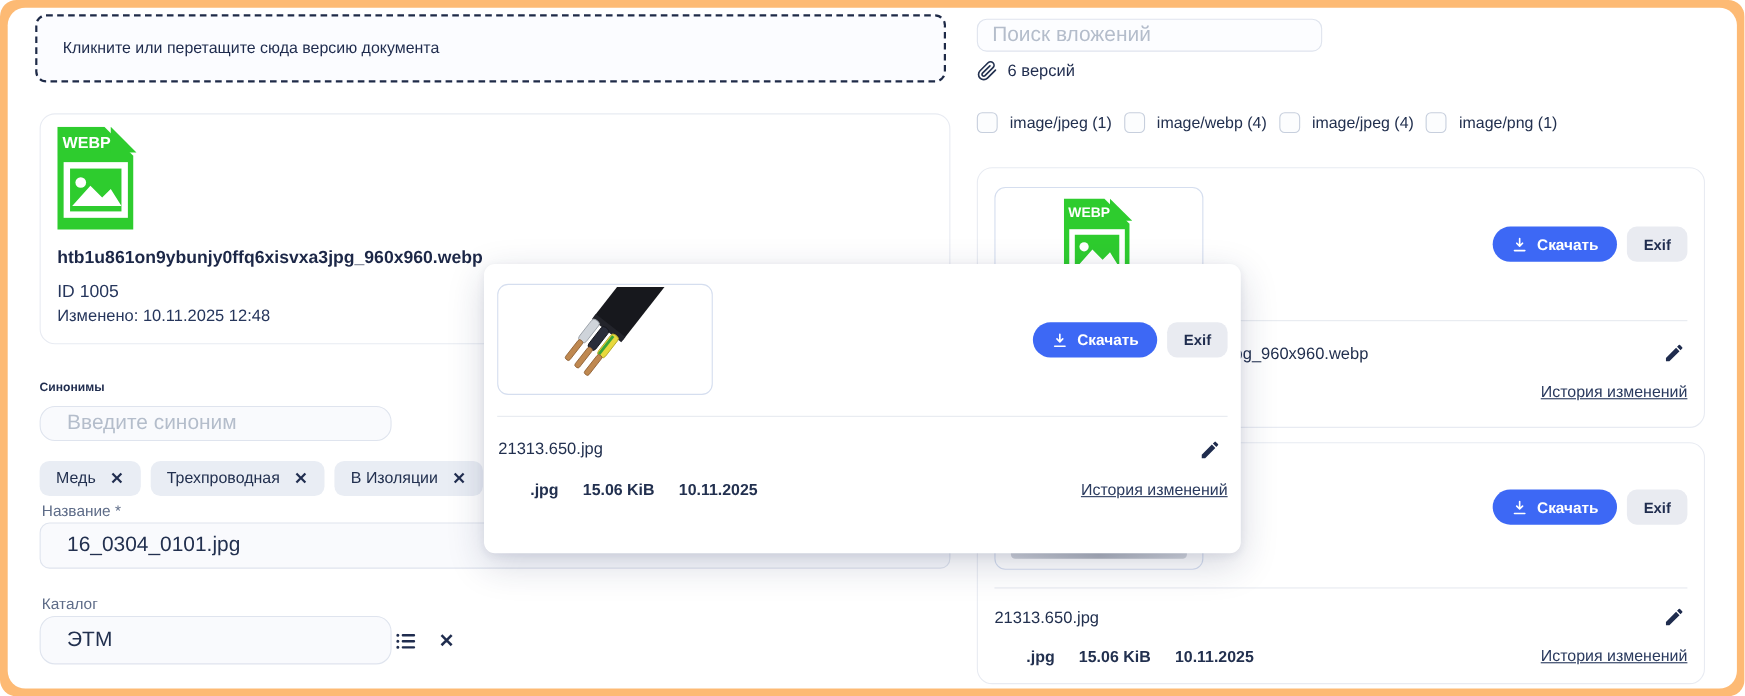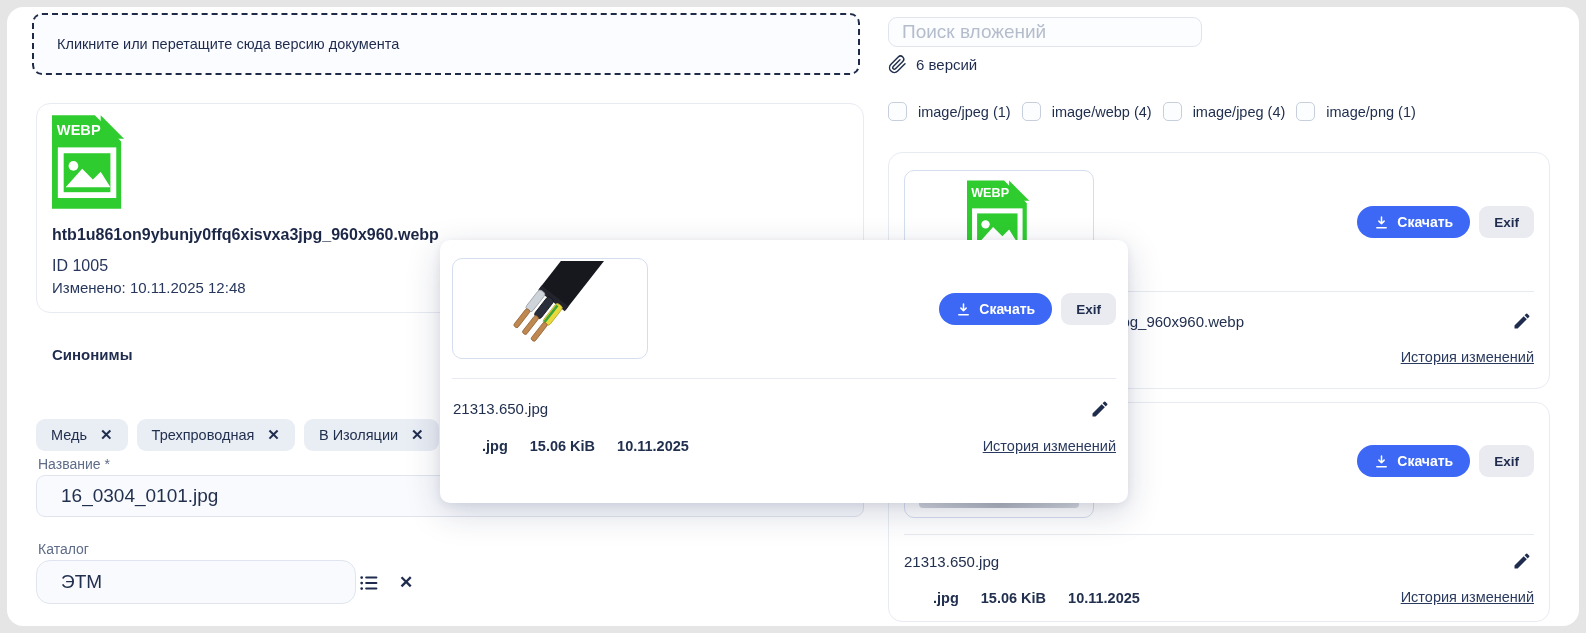--- a/index.html
+++ b/index.html
@@ -10,8 +10,9 @@
   #app{
     position:relative;
     width:1586px;height:633px;
-    background:#e5e5e5;
+    background:#fdba74;
     overflow:hidden;
+    border-radius:15px;
   }
   .sheet{
     position:absolute;inset:7px;

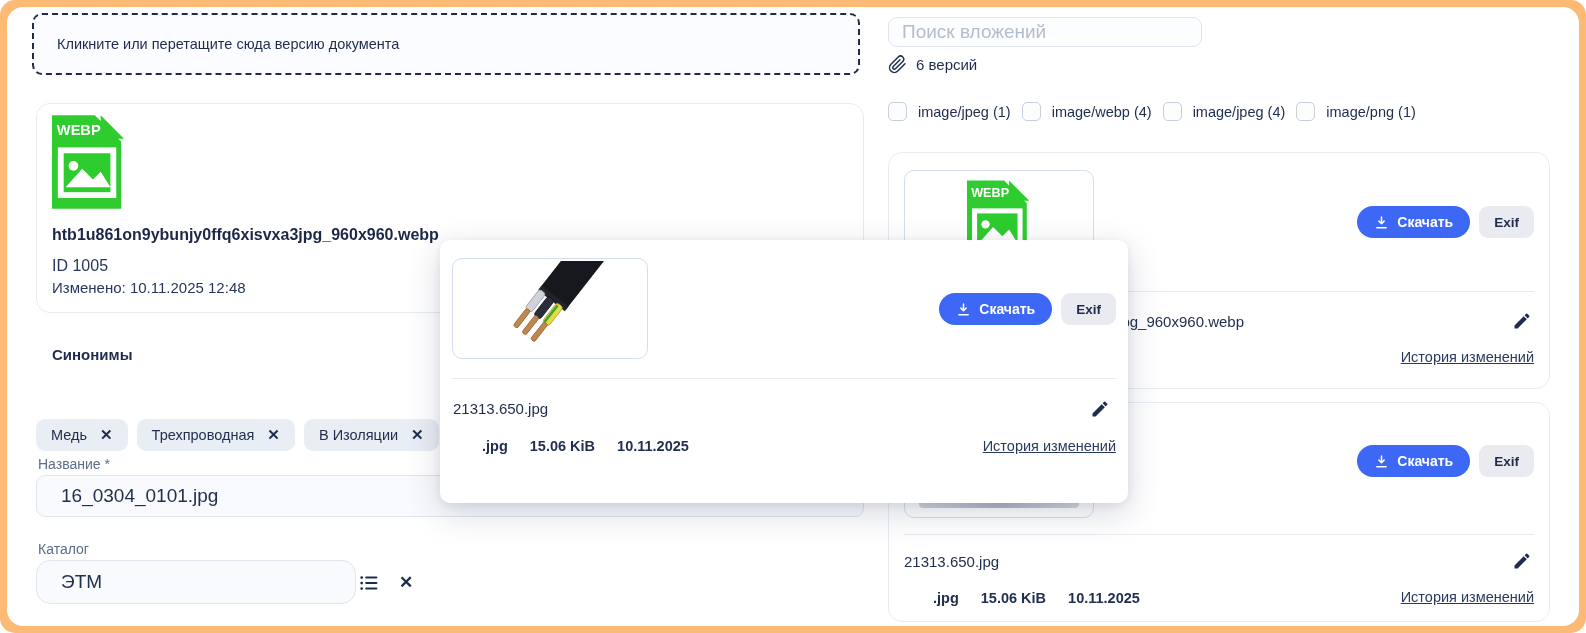--- a/index.html
+++ b/index.html
@@ -40,7 +40,7 @@
   .doc-id{left:52px;top:257px;font-size:16px;color:#26365c;}
   .doc-modified{left:52px;top:279px;font-size:15px;color:#26365c;}
 
-  .section-title{left:36px;top:346px;font-size:15px;font-weight:bold;color:#1f2c4e;margin-left:16px;}
+  .section-title{left:36px;top:346px;font-size:11px;font-weight:bold;color:#1f2c4e;}
   .syn-input{
     left:36px;top:369px;width:320px;height:32px;
   }

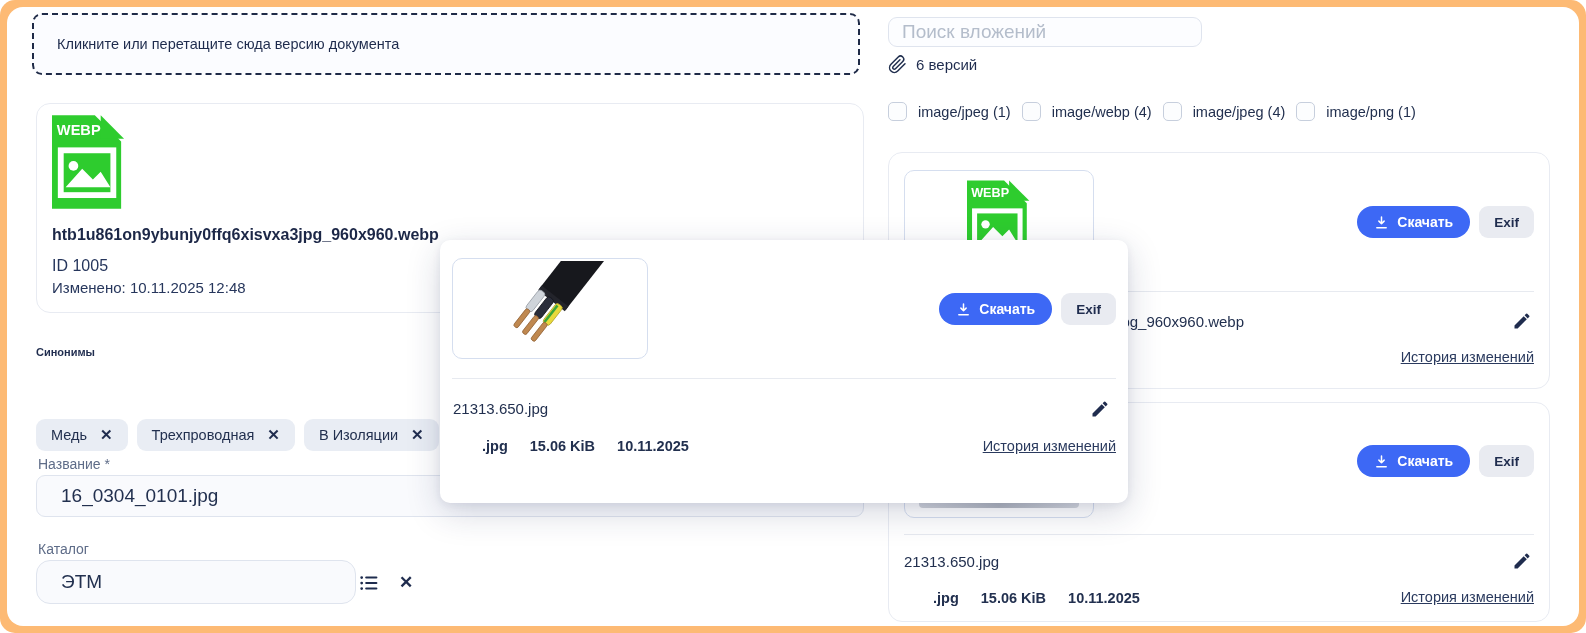--- a/index.html
+++ b/index.html
@@ -179,6 +179,9 @@
   <div class="abs doc-modified">Изменено: 10.11.2025 12:48</div>
 
   <div class="abs section-title">Синонимы</div>
+  <div class="abs syn-input">
+    <input class="field" type="text" placeholder="Введите синоним" style="">
+  </div>
 
   <div class="abs tags-row">
     <div class="tag">

